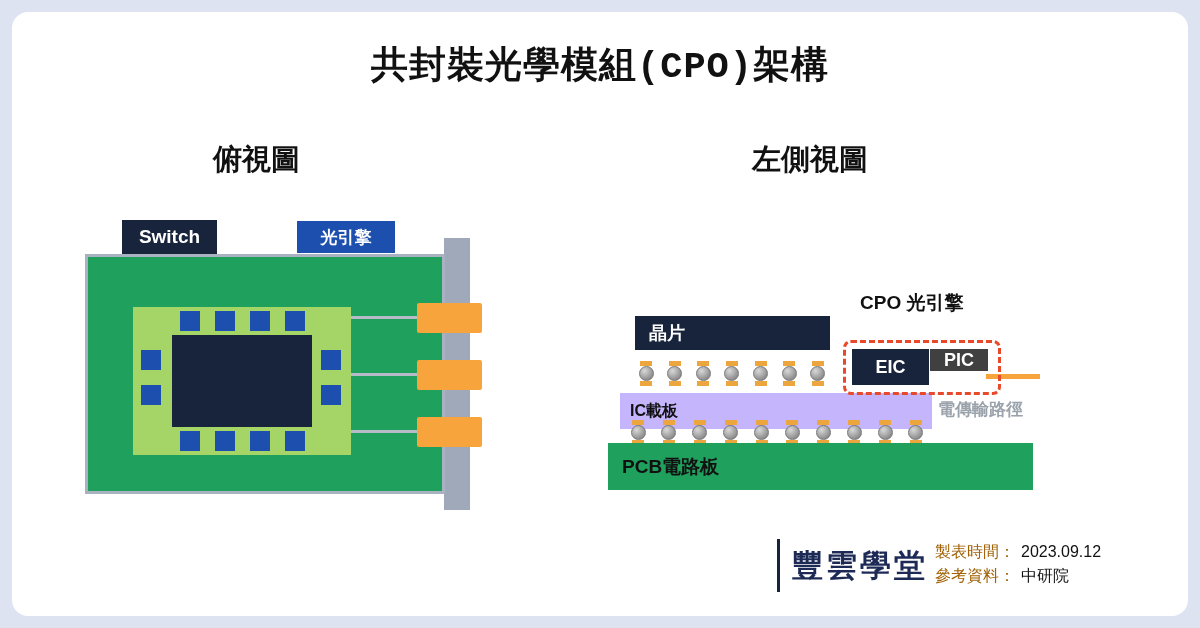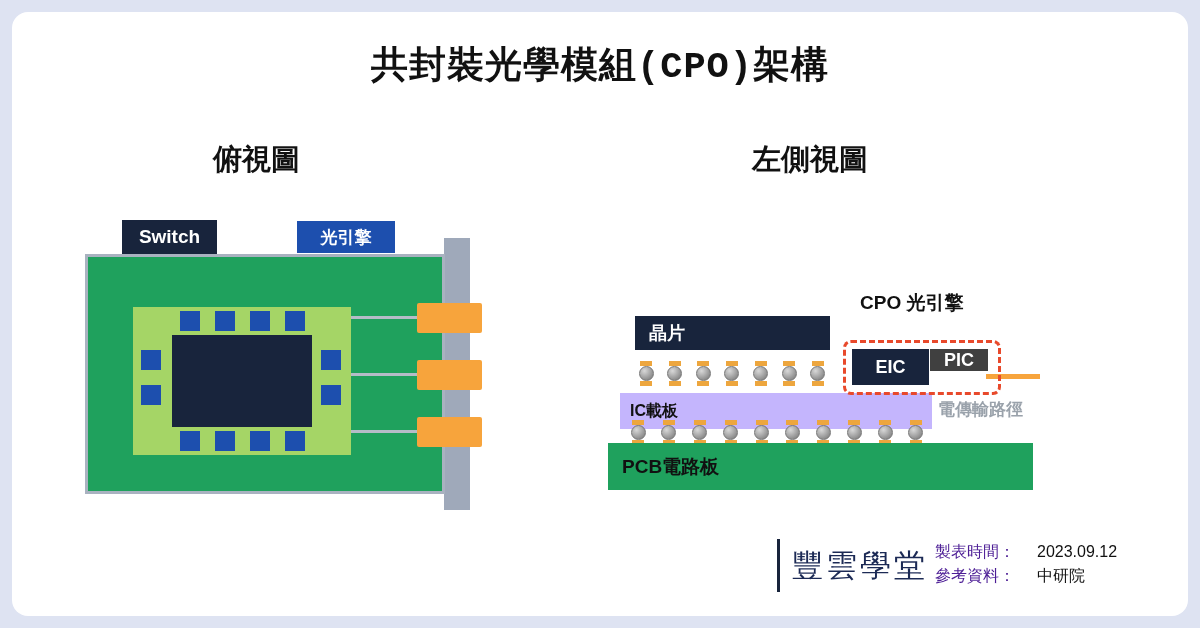--- a/index.html
+++ b/index.html
@@ -60,7 +60,7 @@
 
   
   .footer-divider { left:777px; top:539px; width:3px; height:53px; background:#18243c; }
-  .brand-logo { left:792px; top:545px; font-size:31px; font-weight:400; color:#1c2a55; letter-spacing:3px; }
+  .brand-logo { left:792px; top:545px; font-size:31px; font-weight:700; color:#1c2a55; letter-spacing:3px; }
   .info-line  { position:absolute; left:935px; font-size:16px; color:#222; }
   #info-date   { top:542px; }
   #info-source { top:566px;text-align:center; }

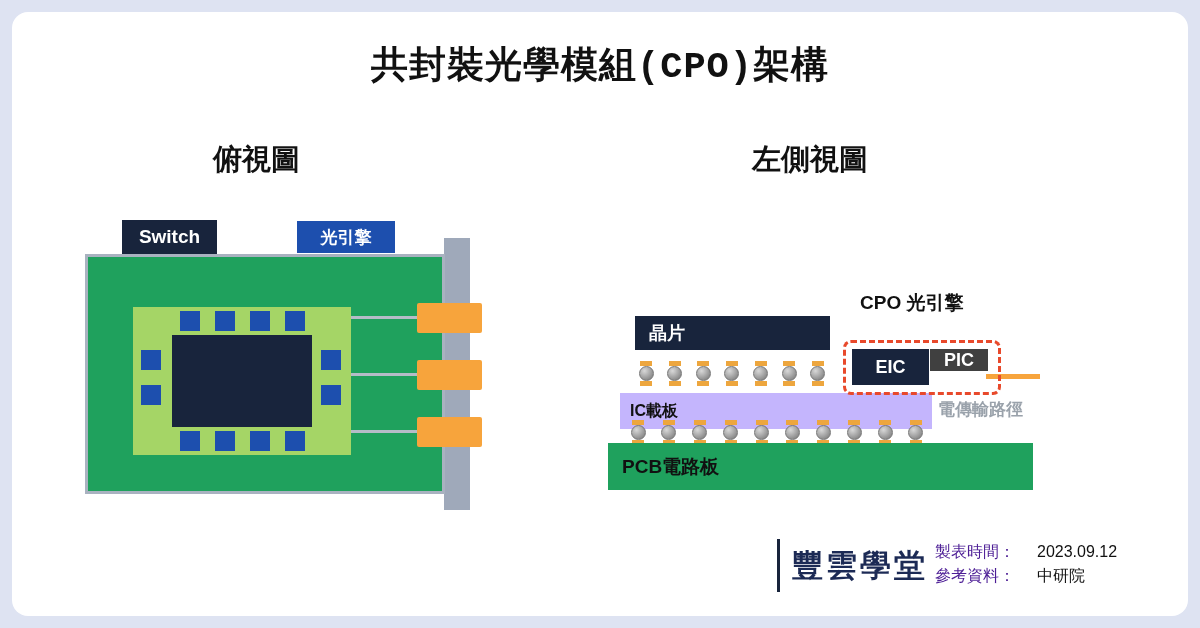--- a/index.html
+++ b/index.html
@@ -64,7 +64,7 @@
   .info-line  { position:absolute; left:935px; font-size:16px; color:#222; }
   #info-date   { top:542px; }
   #info-source { top:566px;text-align:center; }
-  .info-line .lbl { color:#4c1d95; margin-right:22px; }
+  .info-line .lbl { color:#a16207; margin-right:6px; }
   .info-line .val { color:#111; }
 </style>
 </head>

